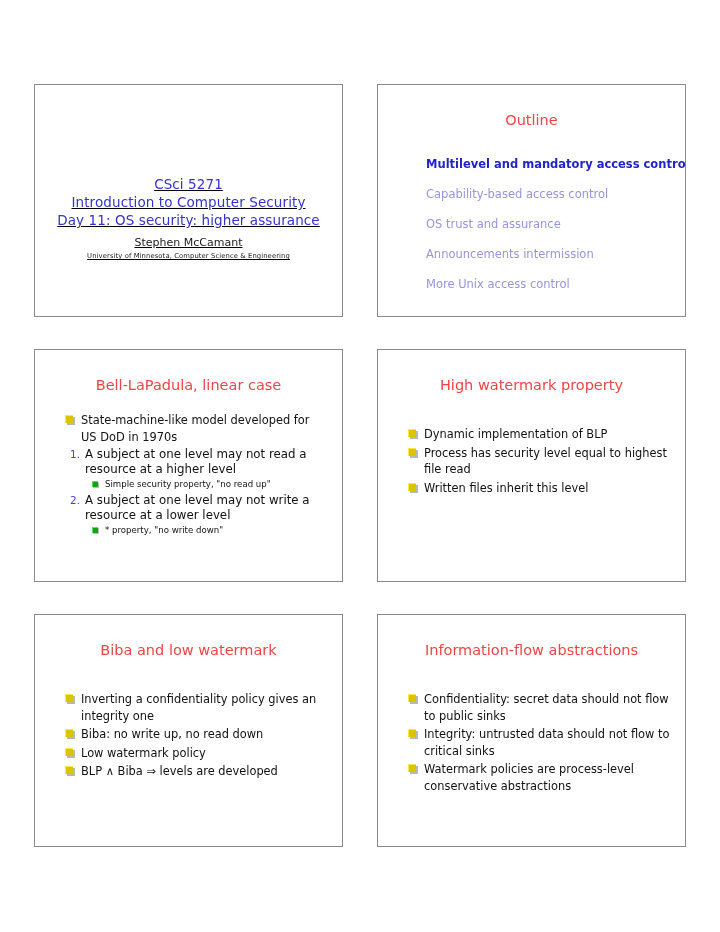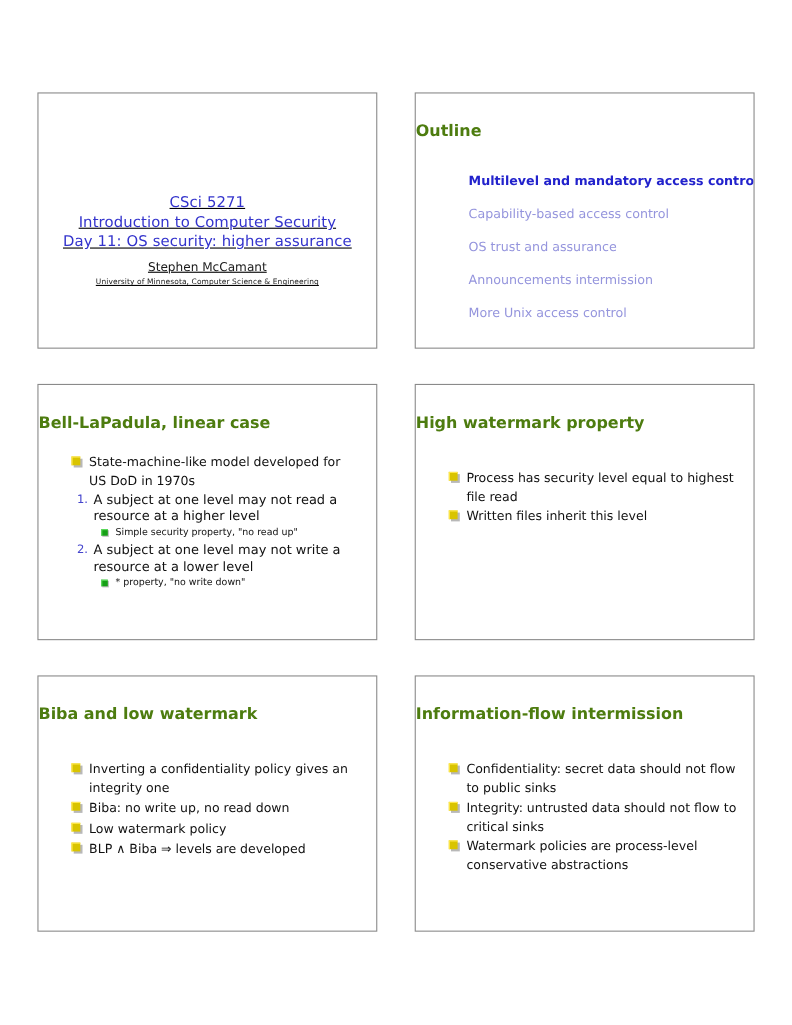--- a/index.html
+++ b/index.html
@@ -72,11 +72,10 @@
     left: 0;
     right: 0;
     top: 26px;
-    text-align: left;
-    color: #4d7c0f;
+    text-align: center;
+    color: #ef4444;
     font-size: 14.5px;
     line-height: 18px;
-    font-weight: bold;
   }
   .slide-body {
     position: absolute;

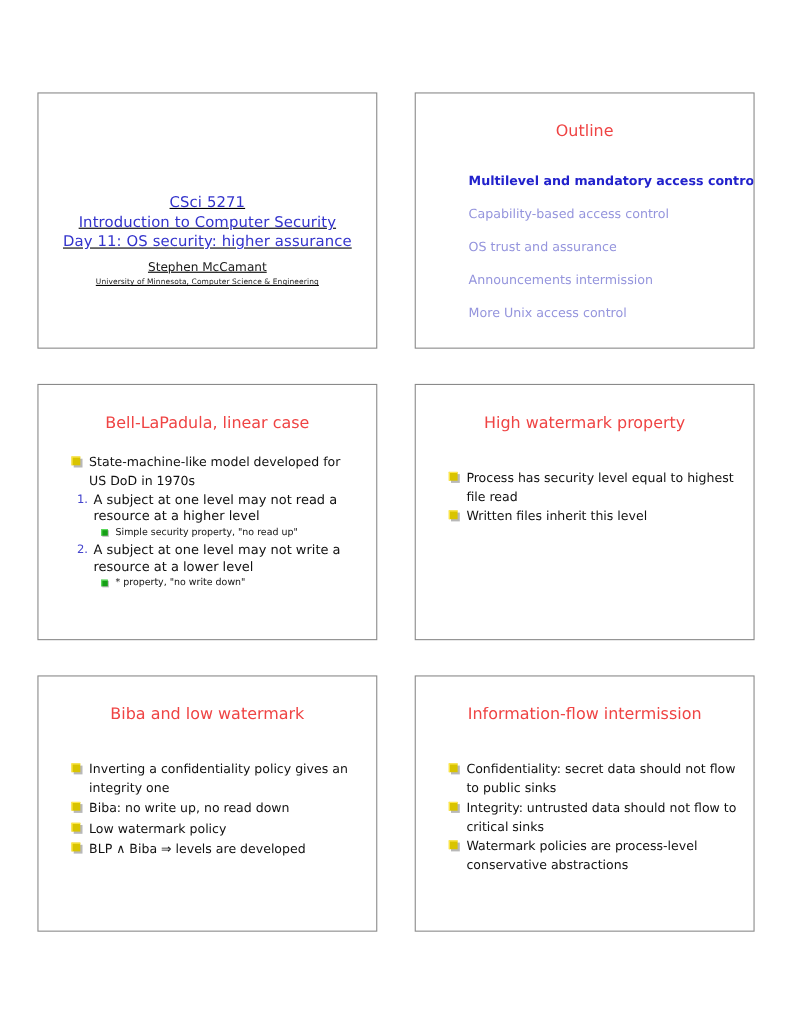--- a/index.html
+++ b/index.html
@@ -227,6 +227,10 @@
         <ul class="blist">
           <li class="b1">
             <span class="bullet-gold"></span>
+            <span>Dynamic implementation of BLP</span>
+          </li>
+          <li class="b1">
+            <span class="bullet-gold"></span>
             <span>Process has security level equal to highest file read</span>
           </li>
           <li class="b1">

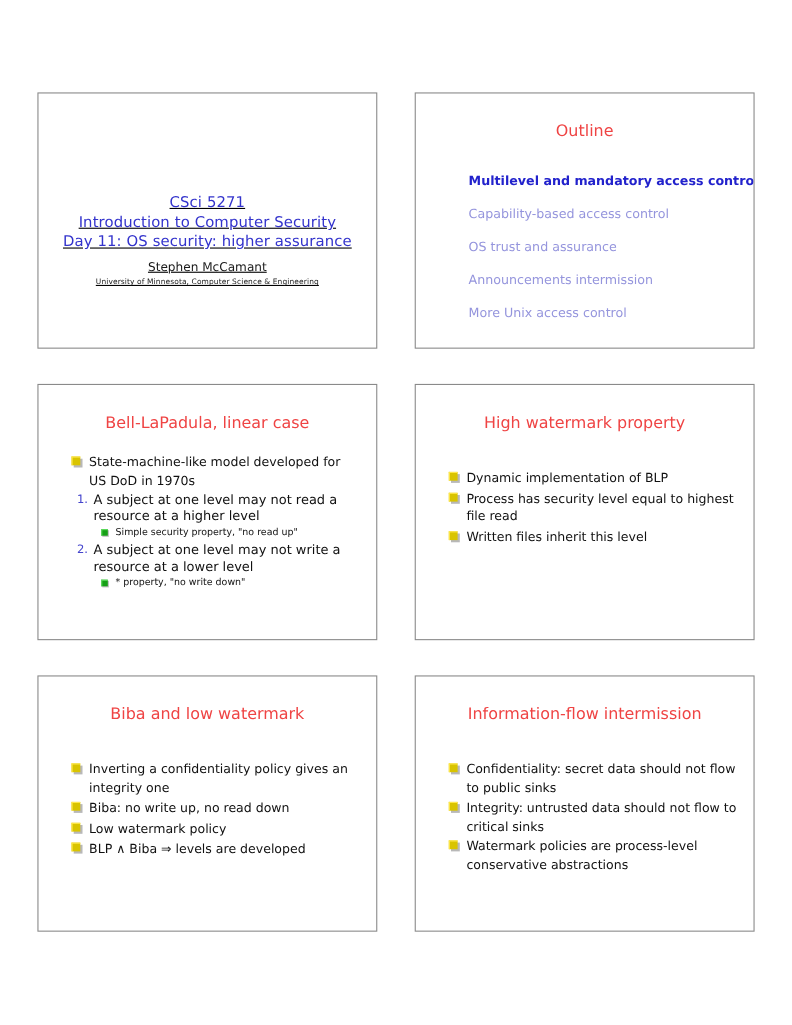--- a/index.html
+++ b/index.html
@@ -267,7 +267,7 @@
     </div>
 
     <div class="slide">
-      <div class="slide-title">Information-flow intermission</div>
+      <div class="slide-title">Information-flow abstractions</div>
       <div class="slide-body">
         <div class="spacer-top"></div>
         <ul class="blist">

